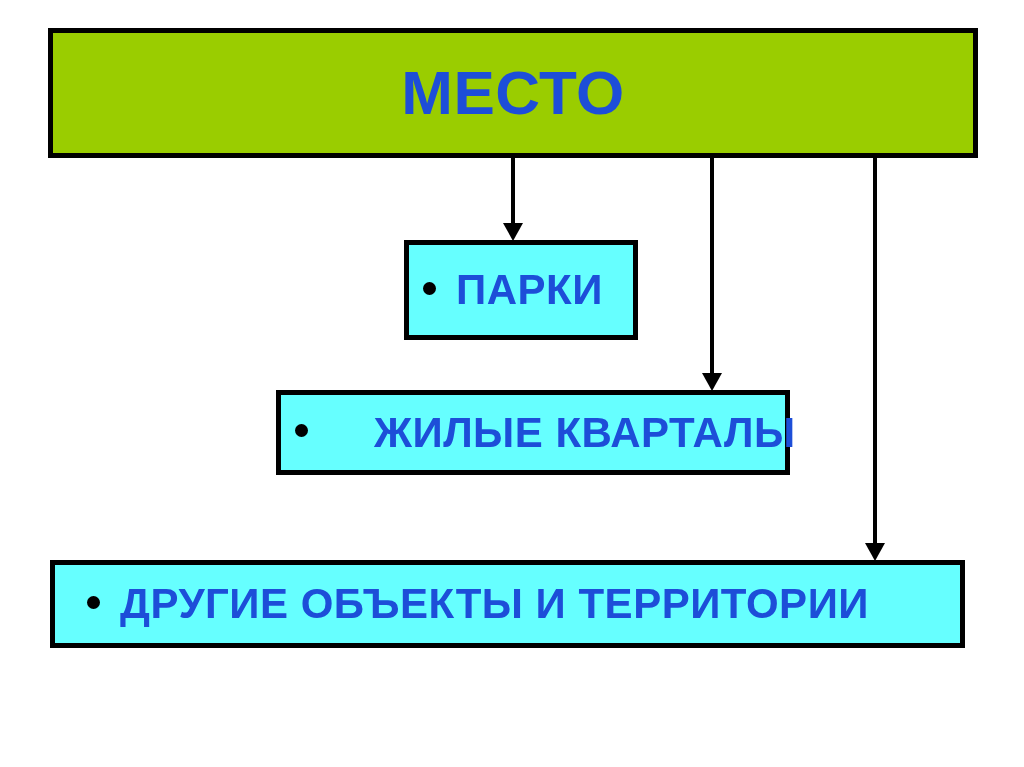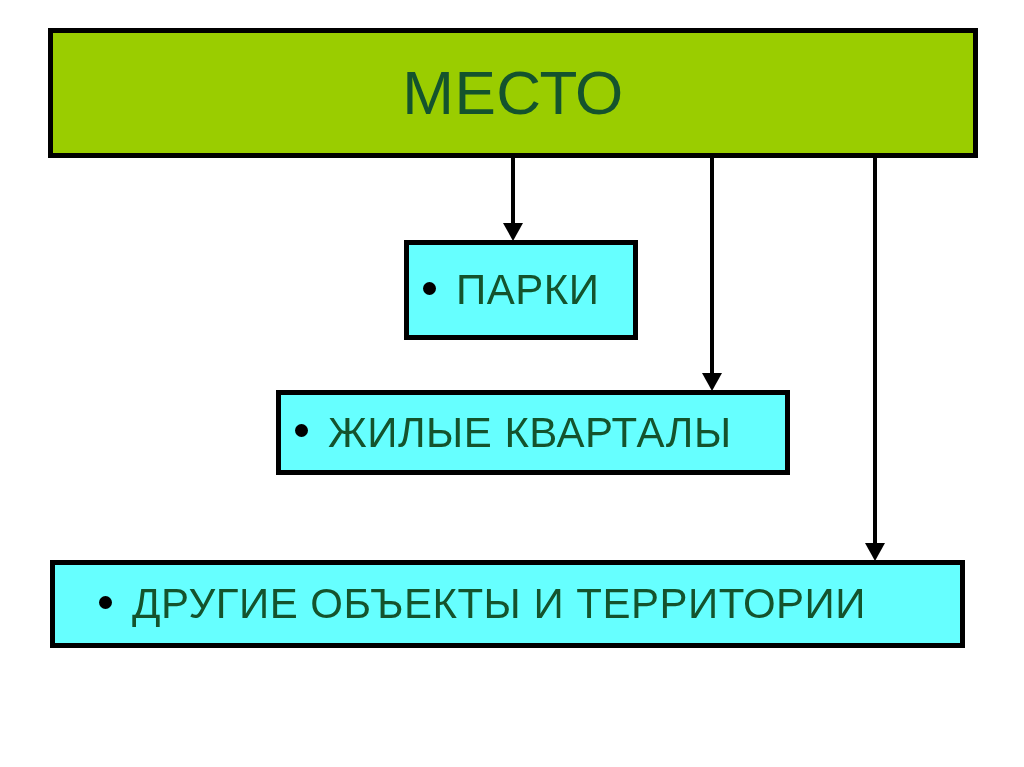--- a/index.html
+++ b/index.html
@@ -38,8 +38,8 @@
   }
 
   .node-label {
-    color: #14532d;
-    font-weight: 400;
+    color: #1d4ed8;
+    font-weight: 700;
     letter-spacing: 0.5px;
     white-space: nowrap;
     line-height: 1;

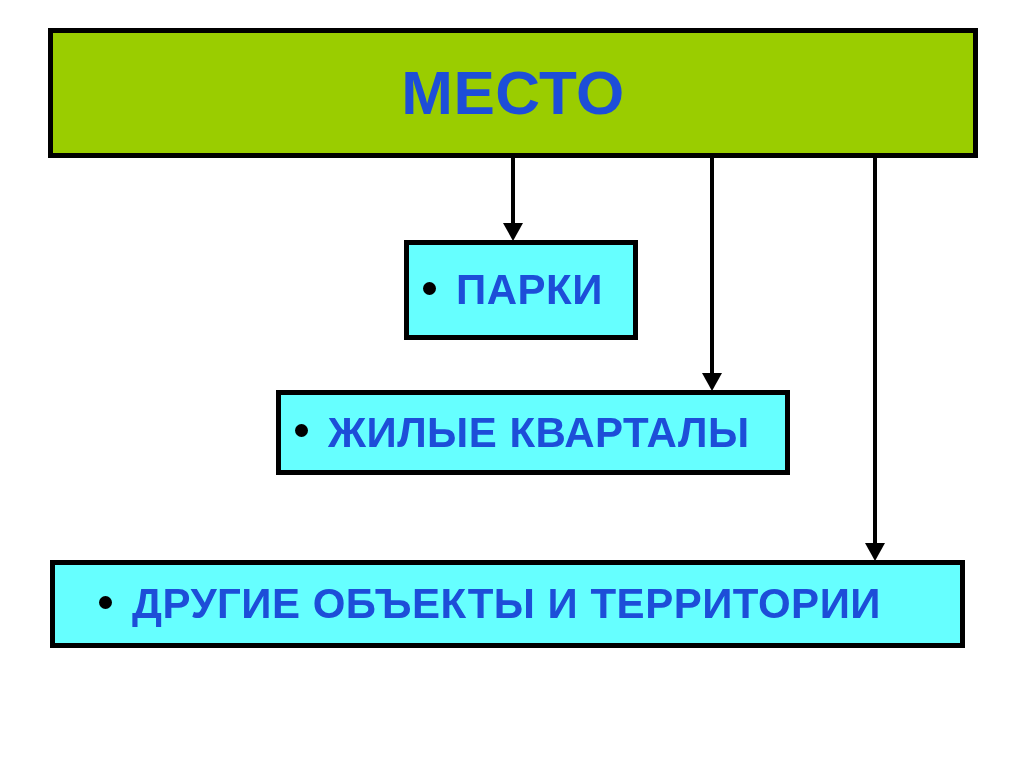--- a/index.html
+++ b/index.html
@@ -73,6 +73,7 @@
     width: 514px;
     height: 85px;
     padding-left: 14px;
+    gap: 46px;
   }
   #node-residential .node-label { font-size: 42px; }
 

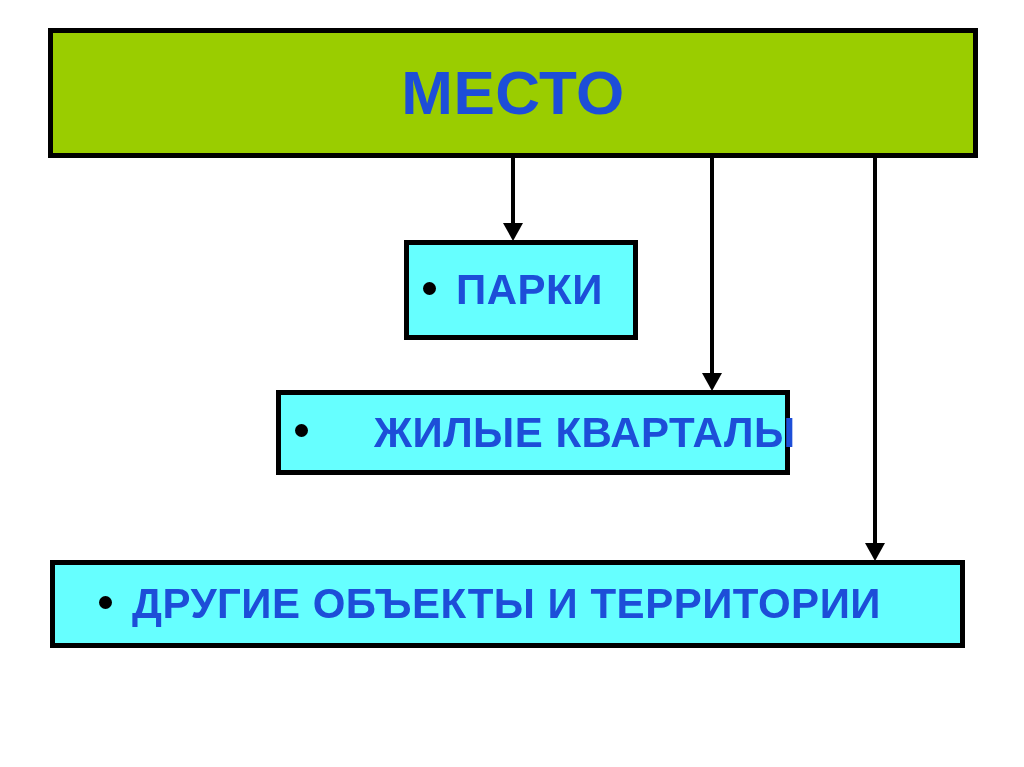--- a/index.html
+++ b/index.html
@@ -83,7 +83,7 @@
     top: 560px;
     width: 915px;
     height: 88px;
-    padding-left: 44px;
+    padding-left: 32px;
   }
   #node-other .node-label { font-size: 42px; }
 

